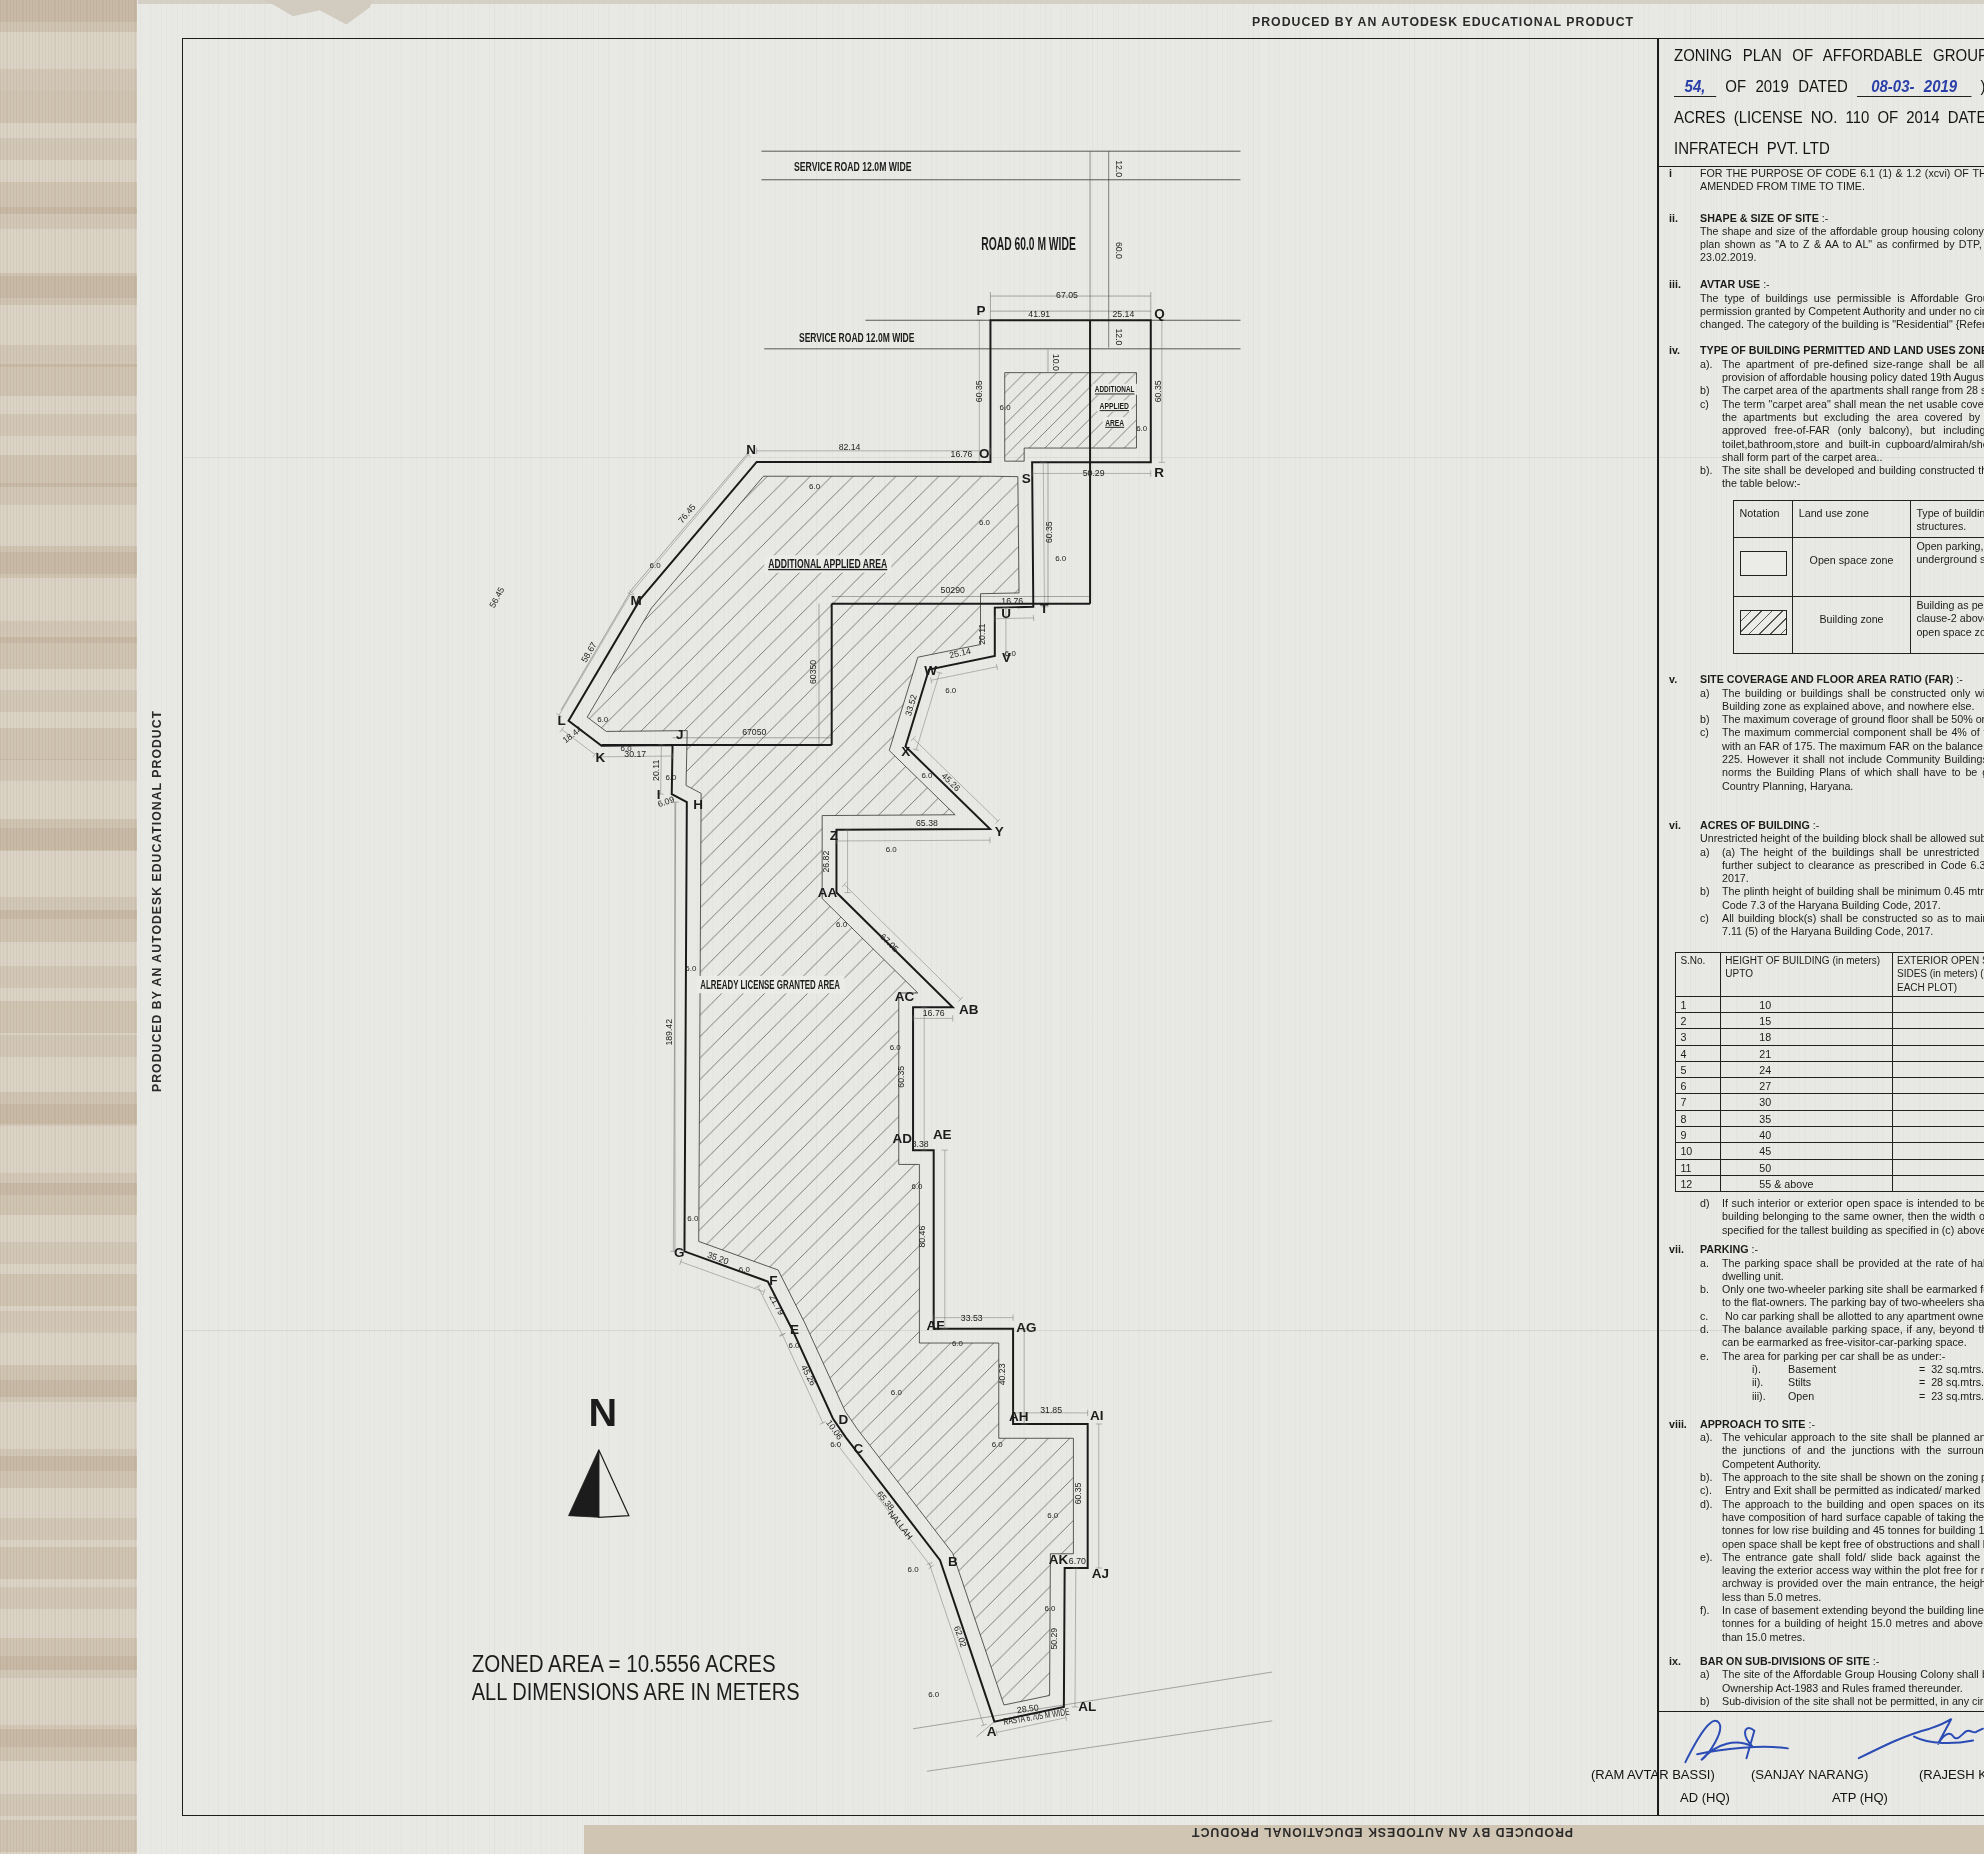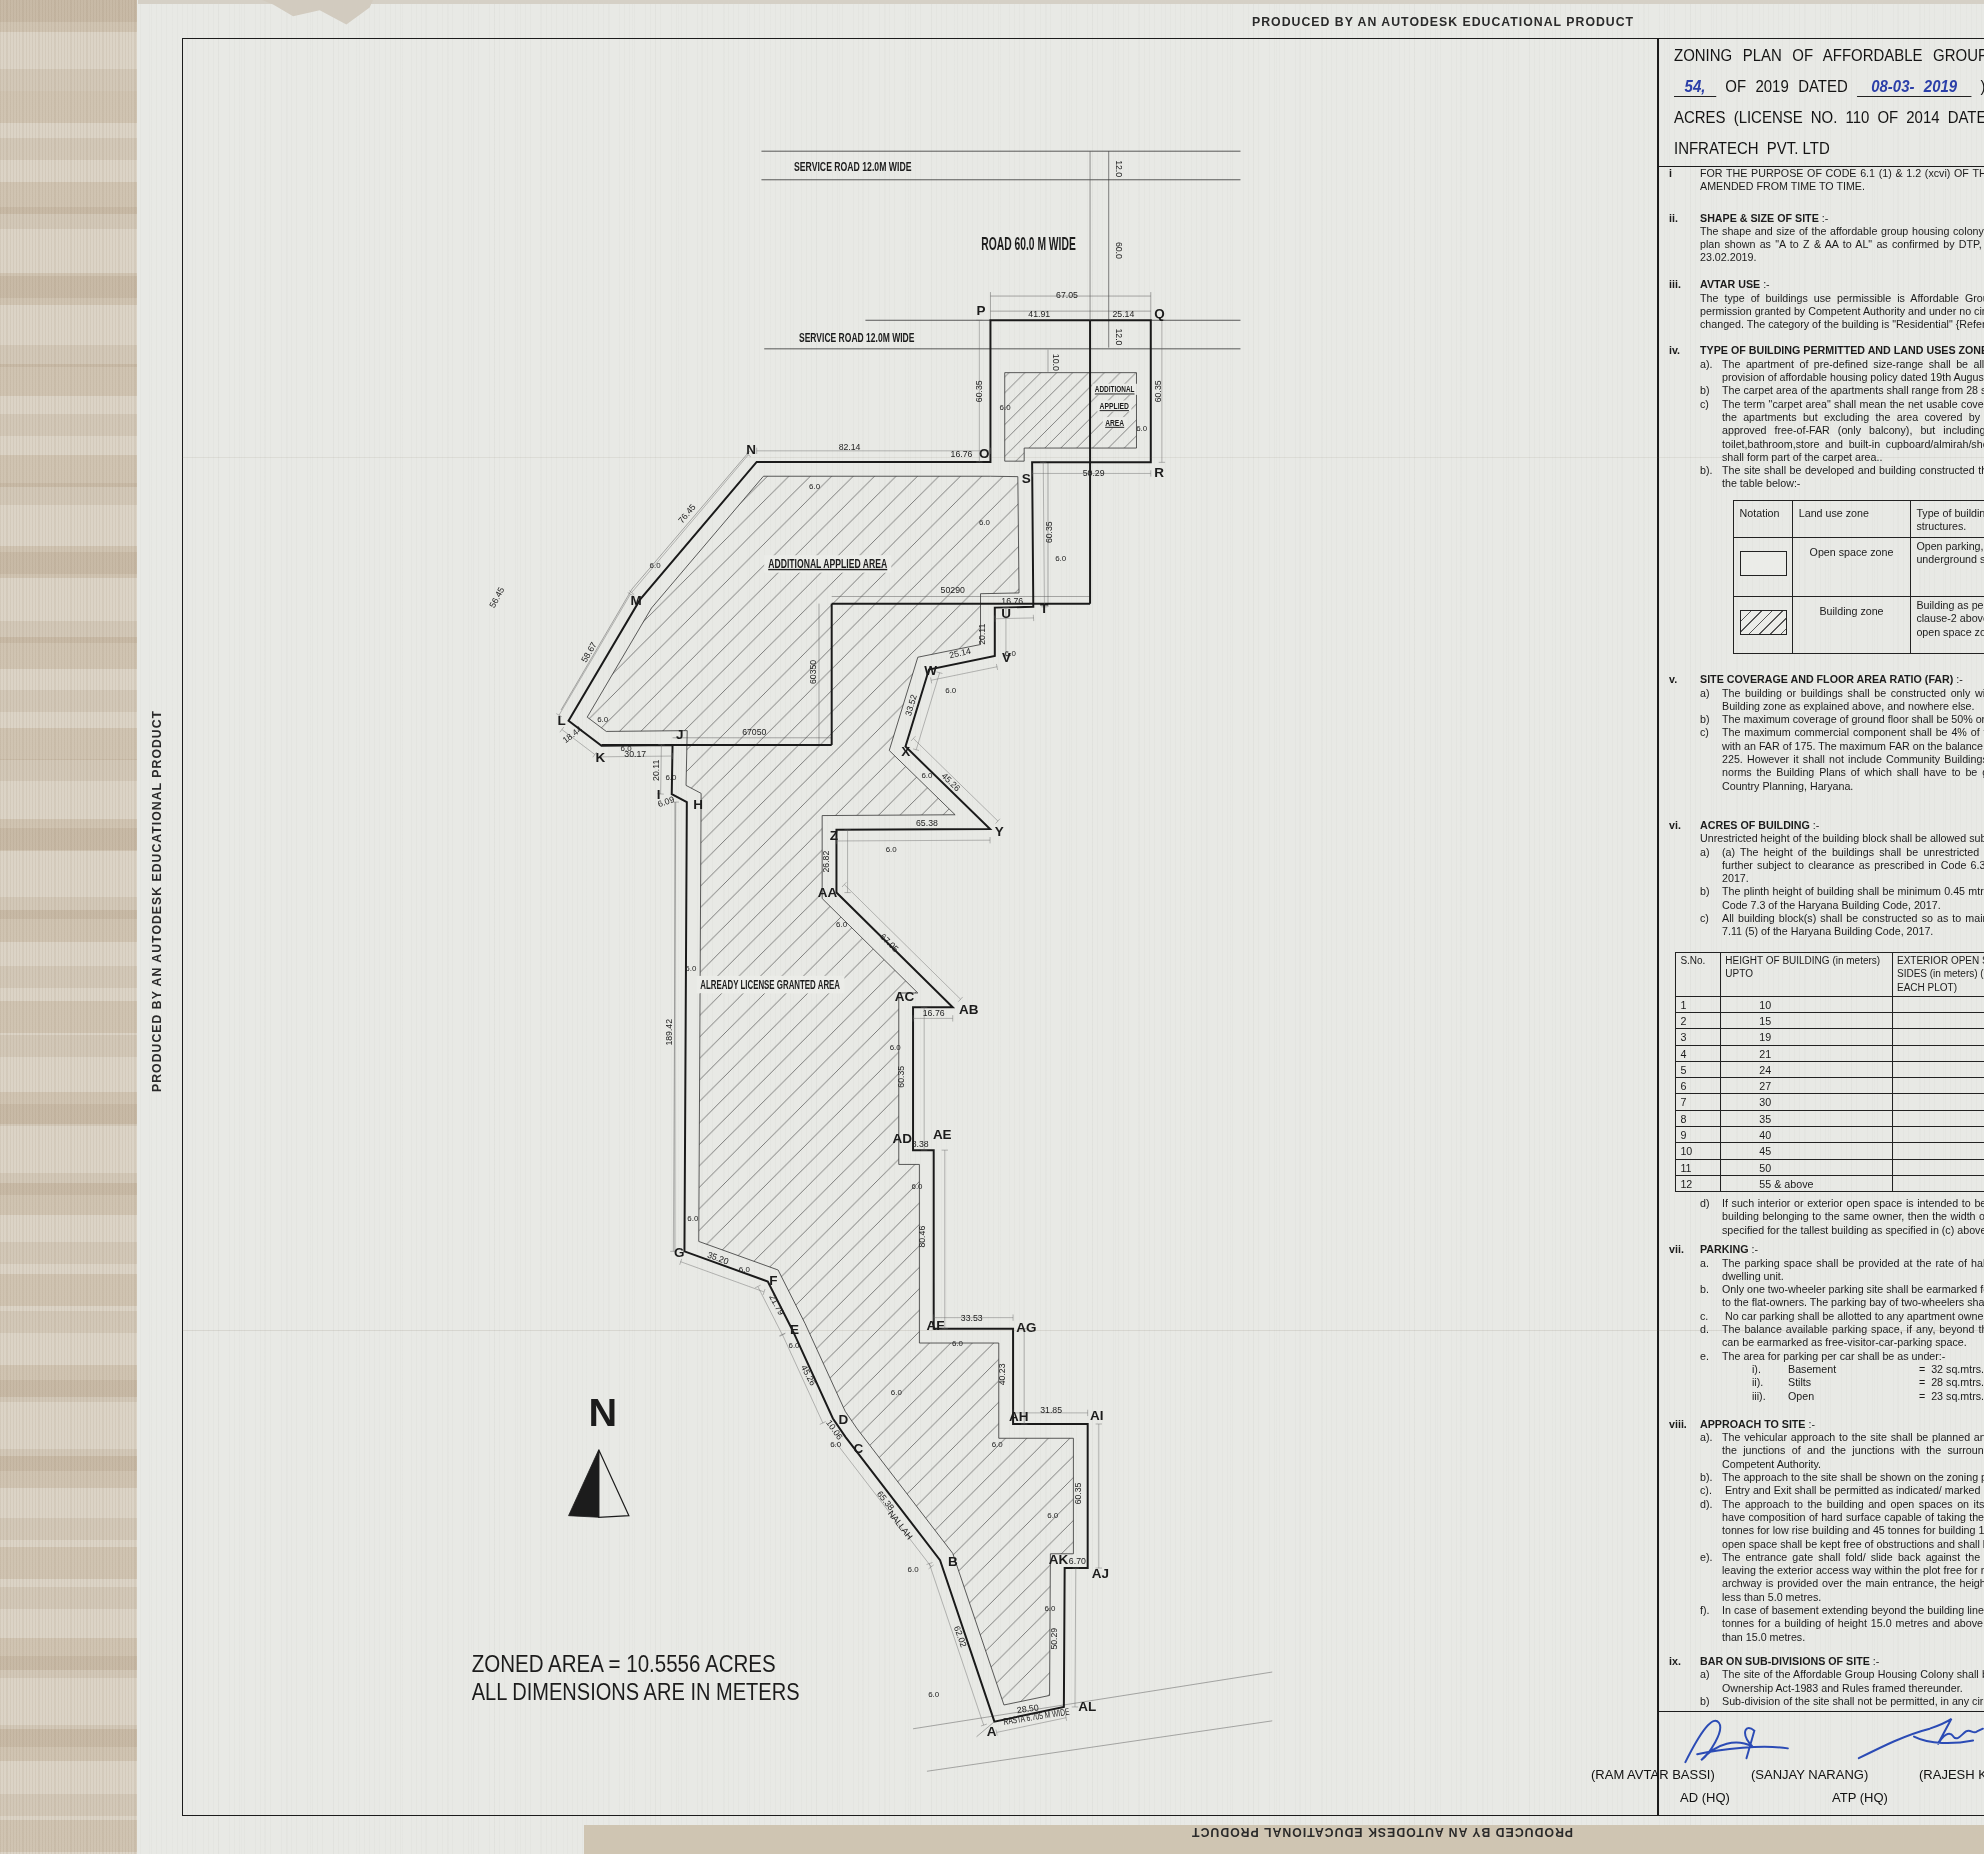--- a/index.html
+++ b/index.html
@@ -38,7 +38,7 @@
 .t1 tr:nth-child(1) th{height:37px;}
 .t1 tr:nth-child(2) td{height:59px;}
 .t1 tr:nth-child(3) td{height:57px;}
-.t1 .c2{padding-top:8px;}
+.t1 .c2{padding-top:16px;}
 .t1 tr:nth-child(1) .c2,.t1 tr:nth-child(1) .c1{padding-top:6.4px;text-align:left;}
 .t1 tr:nth-child(1) .c3{padding-top:6.4px;}
 .sw{display:inline-block;width:47px;height:24.6px;border:1.2px solid #222;margin-top:11px;background:#ebece8;}

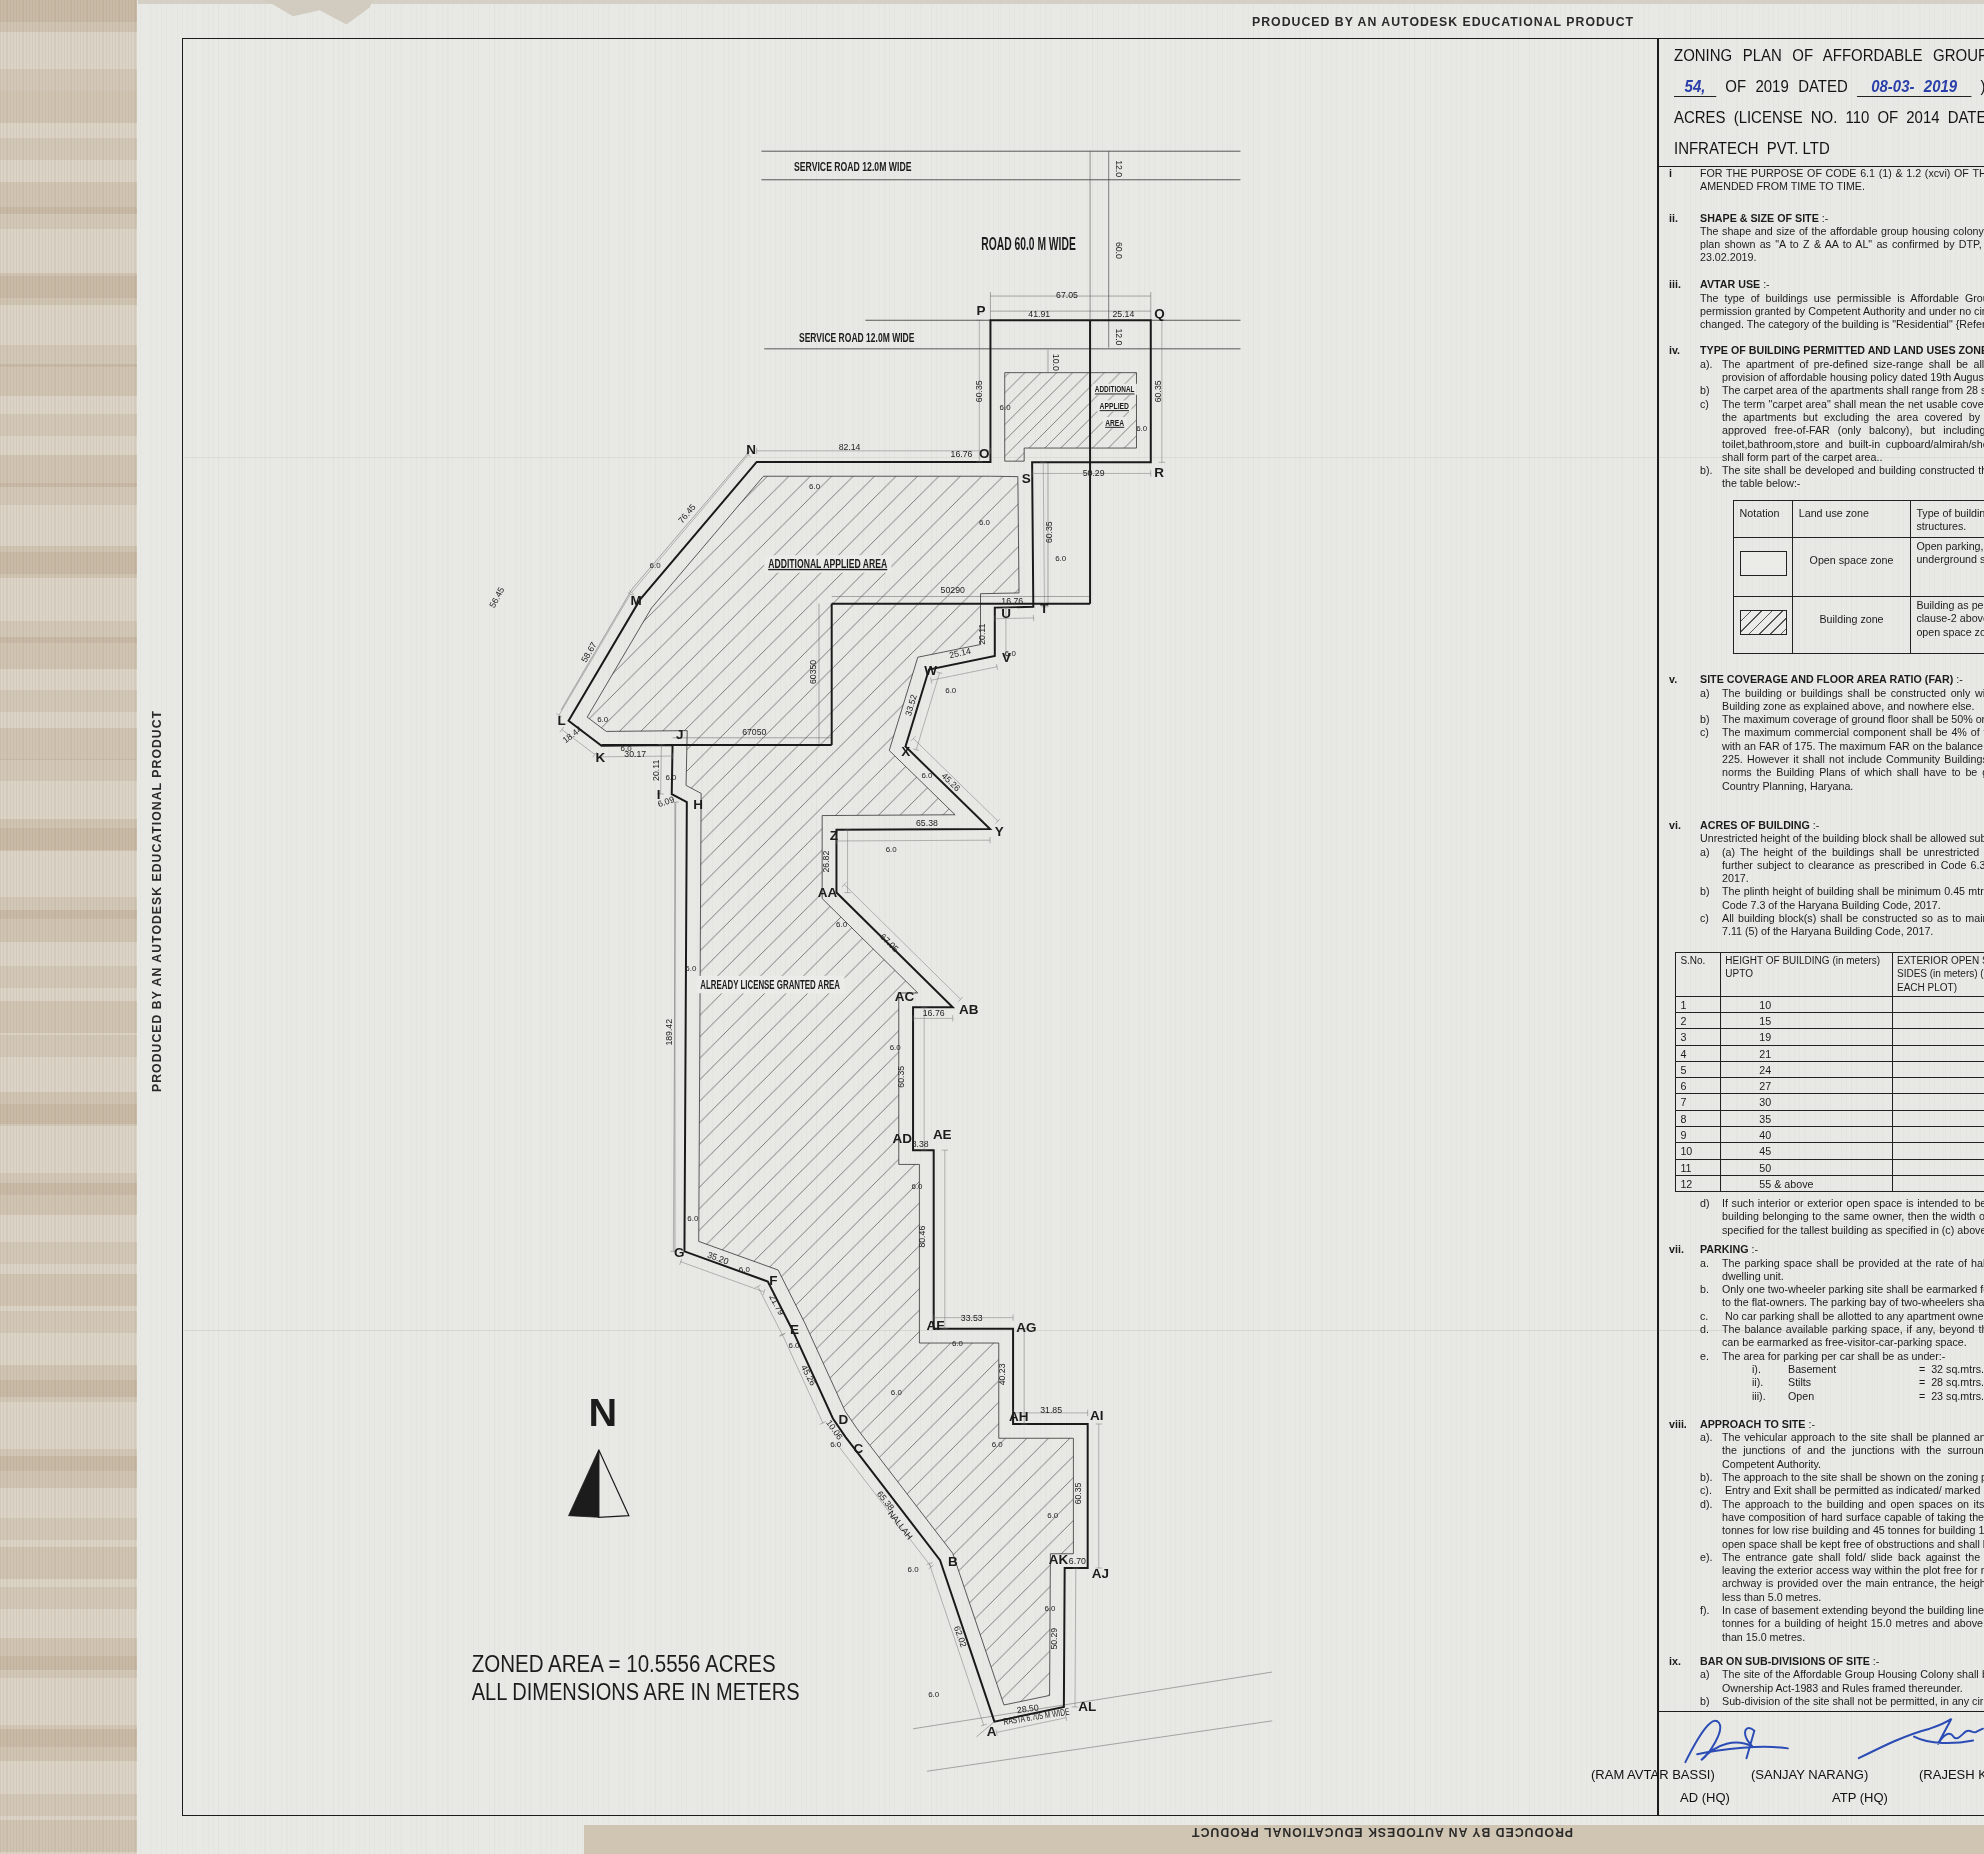--- a/index.html
+++ b/index.html
@@ -486,7 +486,7 @@
           </tr>
           <tr>
             <td class="d1">3</td>
-            <td class="d2">19</td>
+            <td class="d2">18</td>
             <td class="d3">6</td>
           </tr>
           <tr>

